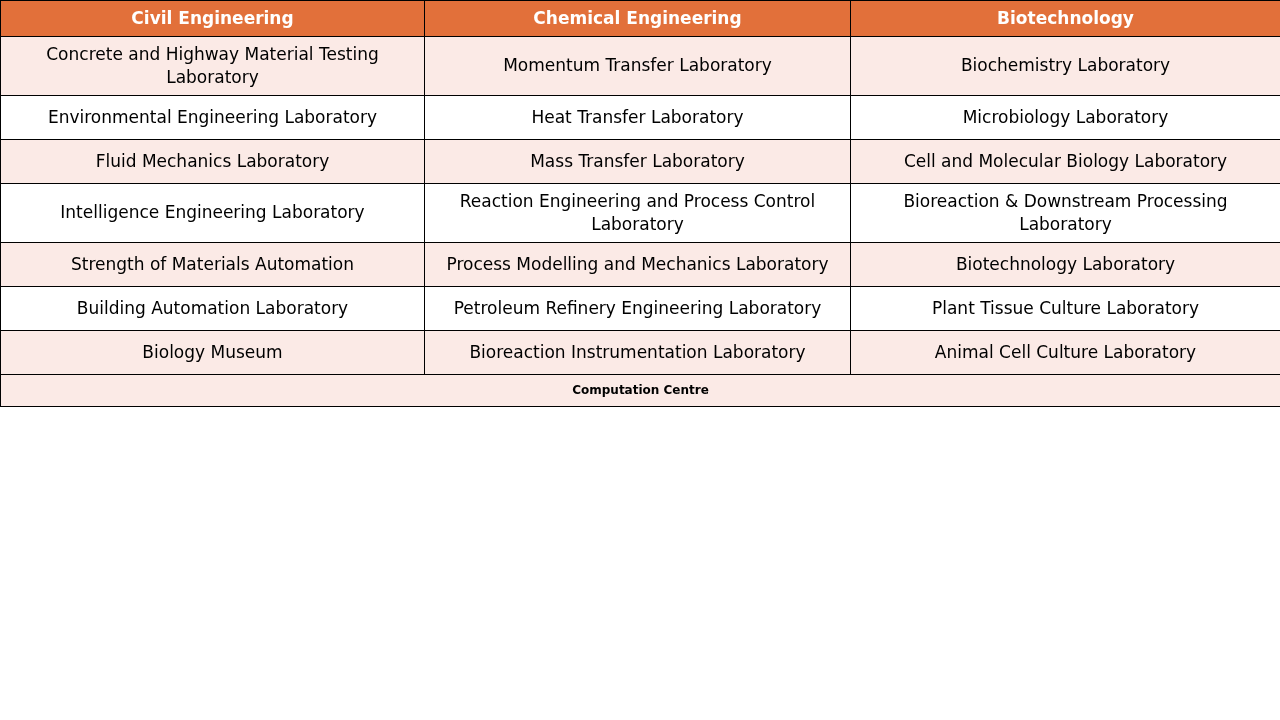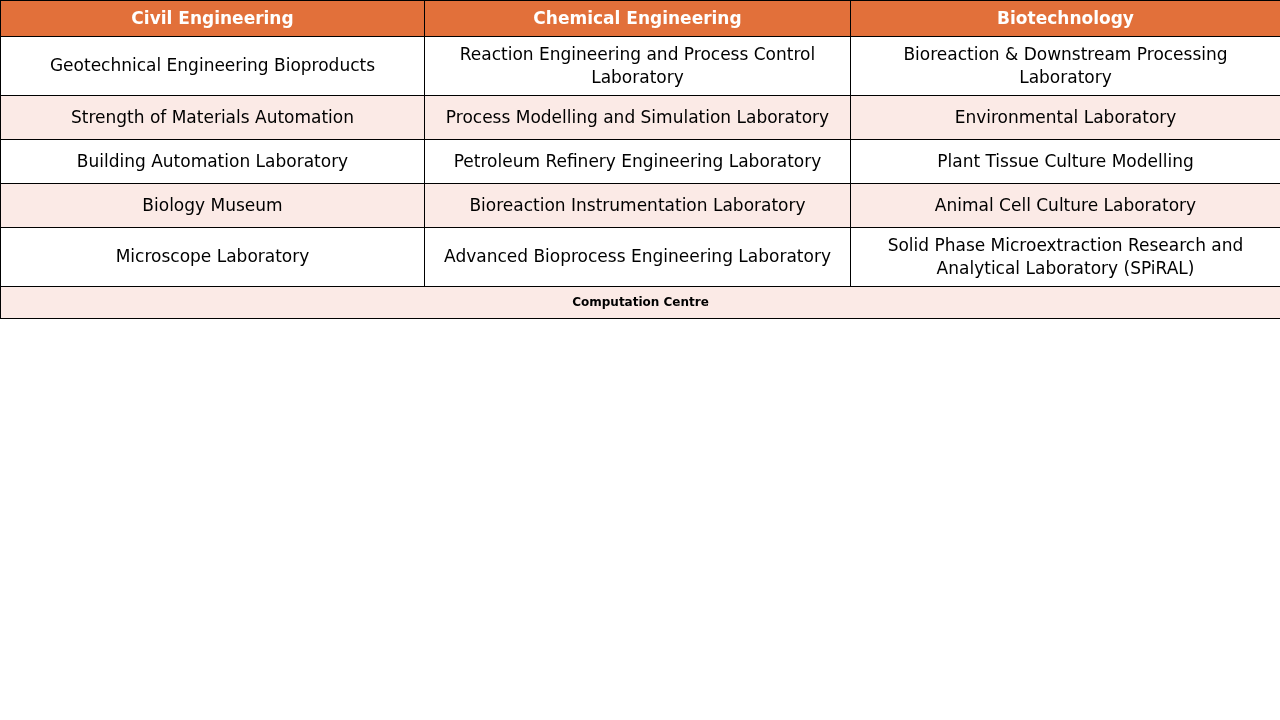--- a/index.html
+++ b/index.html
@@ -74,6 +74,11 @@
     </tr>
   </thead>
   <tbody>
+    <tr class="row-odd">
+      <td>Concrete and Highway Material Testing Laboratory</td>
+      <td>Momentum Transfer Laboratory</td>
+      <td>Biochemistry Laboratory</td>
+    </tr>
     <tr class="row-even">
       <td>Geotechnical Engineering Bioproducts</td>
       <td>Reaction Engineering and Process Control Laboratory</td>

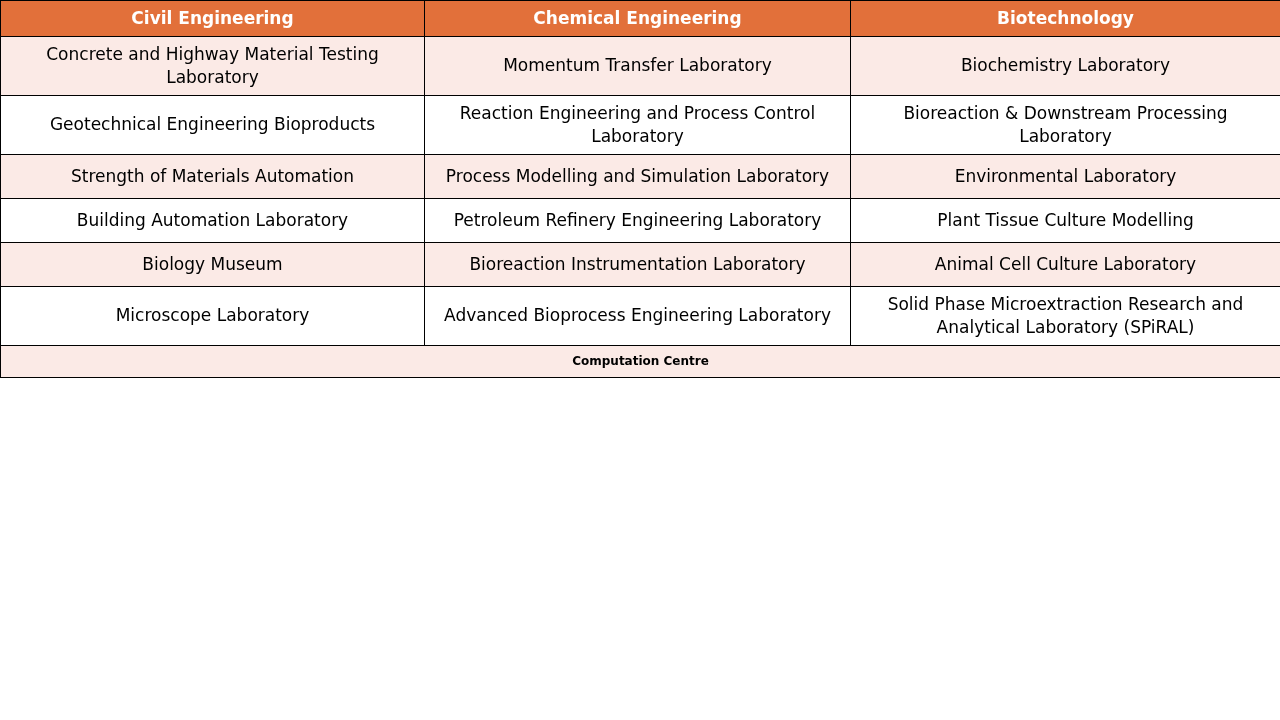--- a/index.html
+++ b/index.html
@@ -80,6 +80,11 @@
       <td>Biochemistry Laboratory</td>
     </tr>
     <tr class="row-even">
+      <td>Environmental Engineering Laboratory</td>
+      <td>Heat Transfer Laboratory</td>
+      <td>Microbiology Laboratory</td>
+    </tr>
+    <tr class="row-even">
       <td>Geotechnical Engineering Bioproducts</td>
       <td>Reaction Engineering and Process Control Laboratory</td>
       <td>Bioreaction &amp; Downstream Processing Laboratory</td>

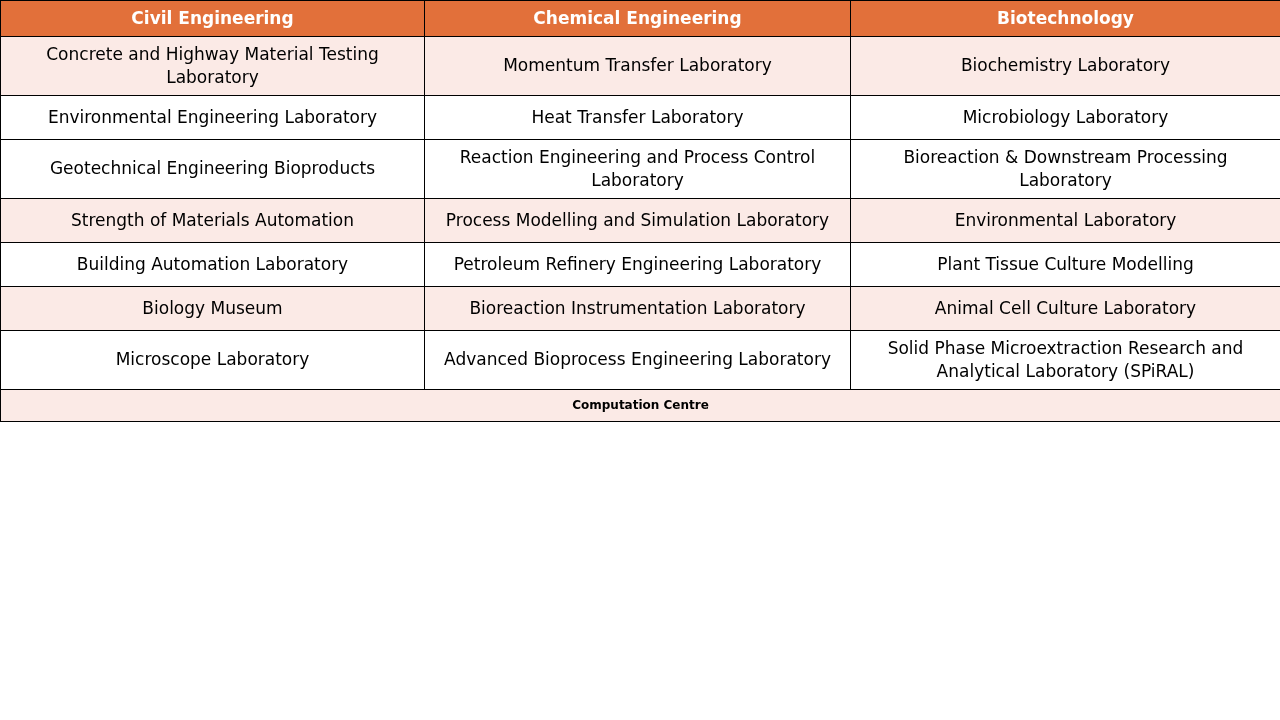--- a/index.html
+++ b/index.html
@@ -84,6 +84,11 @@
       <td>Heat Transfer Laboratory</td>
       <td>Microbiology Laboratory</td>
     </tr>
+    <tr class="row-odd">
+      <td>Fluid Mechanics Laboratory</td>
+      <td>Mass Transfer Laboratory</td>
+      <td>Cell and Molecular Biology Laboratory</td>
+    </tr>
     <tr class="row-even">
       <td>Geotechnical Engineering Bioproducts</td>
       <td>Reaction Engineering and Process Control Laboratory</td>

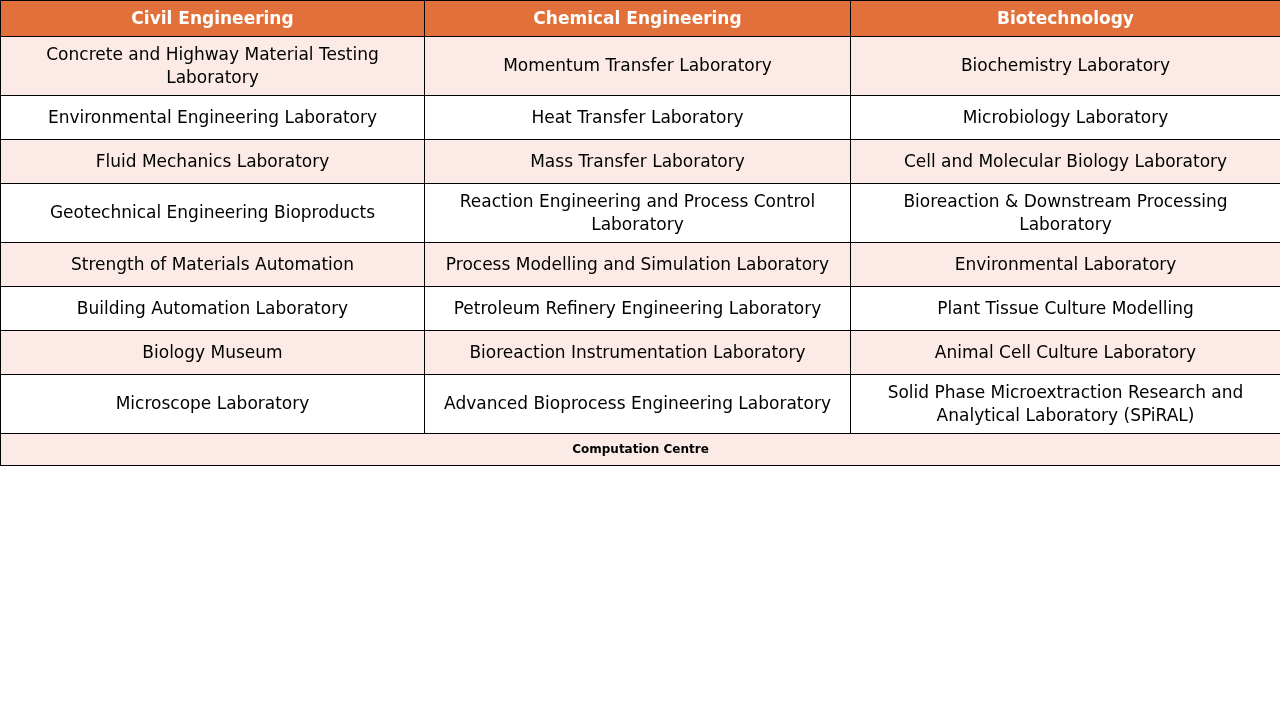--- a/index.html
+++ b/index.html
@@ -90,7 +90,7 @@
       <td>Cell and Molecular Biology Laboratory</td>
     </tr>
     <tr class="row-even">
-      <td>Geotechnical Engineering Bioproducts</td>
+      <td>Intelligence Engineering Laboratory</td>
       <td>Reaction Engineering and Process Control Laboratory</td>
       <td>Bioreaction &amp; Downstream Processing Laboratory</td>
     </tr>

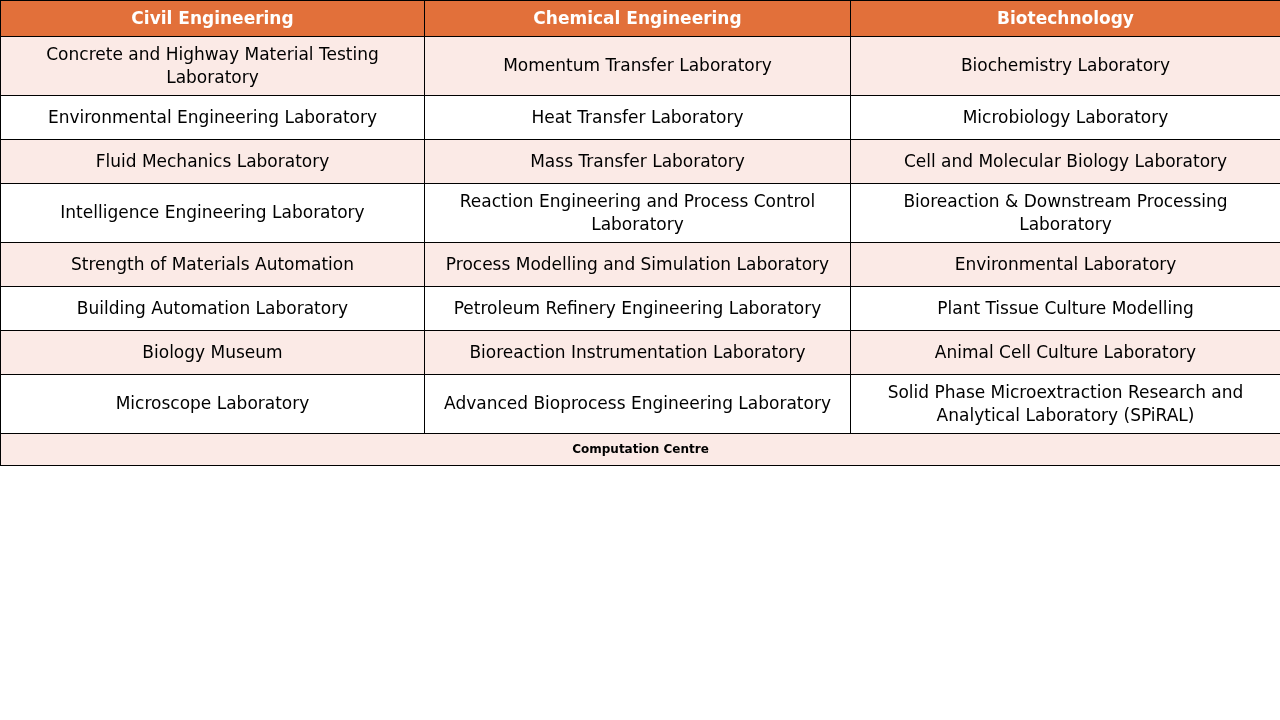--- a/index.html
+++ b/index.html
@@ -96,7 +96,7 @@
     </tr>
     <tr class="row-odd">
       <td>Strength of Materials Automation</td>
-      <td>Process Modelling and Simulation Laboratory</td>
+      <td>Process Modelling and Mechanics Laboratory</td>
       <td>Environmental Laboratory</td>
     </tr>
     <tr class="row-even">

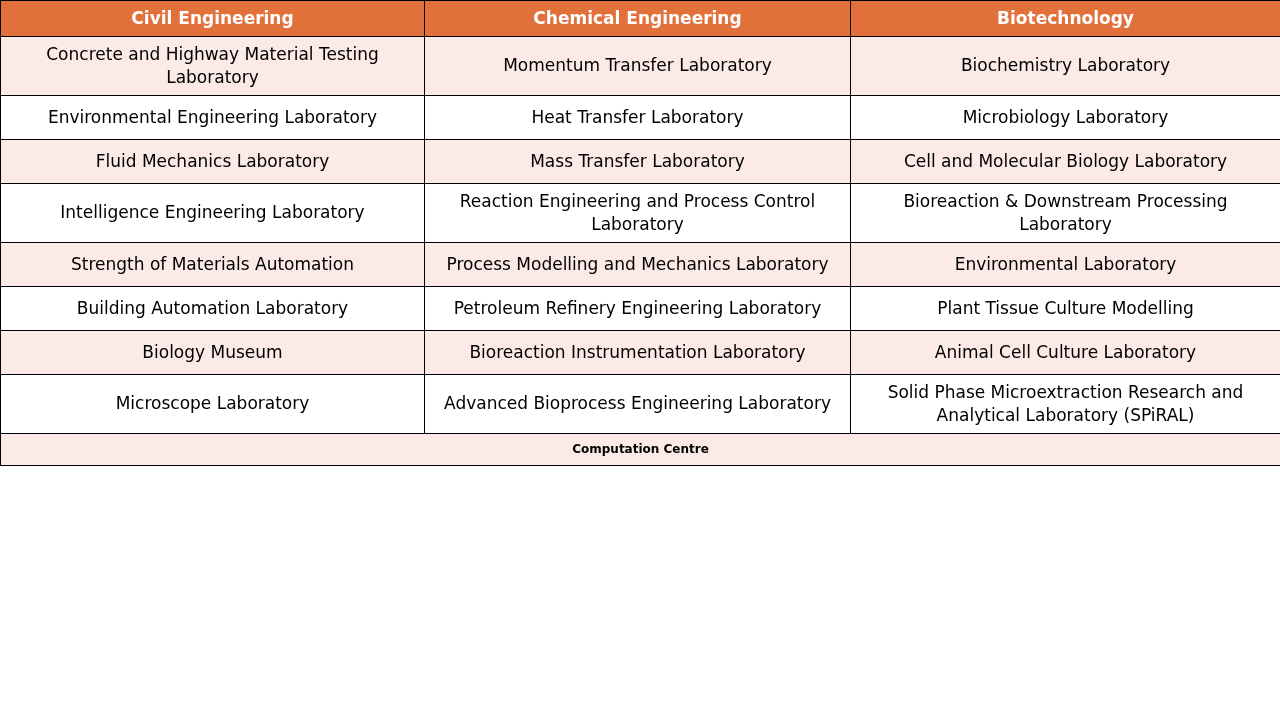--- a/index.html
+++ b/index.html
@@ -97,7 +97,7 @@
     <tr class="row-odd">
       <td>Strength of Materials Automation</td>
       <td>Process Modelling and Mechanics Laboratory</td>
-      <td>Environmental Laboratory</td>
+      <td>Biotechnology Laboratory</td>
     </tr>
     <tr class="row-even">
       <td>Building Automation Laboratory</td>

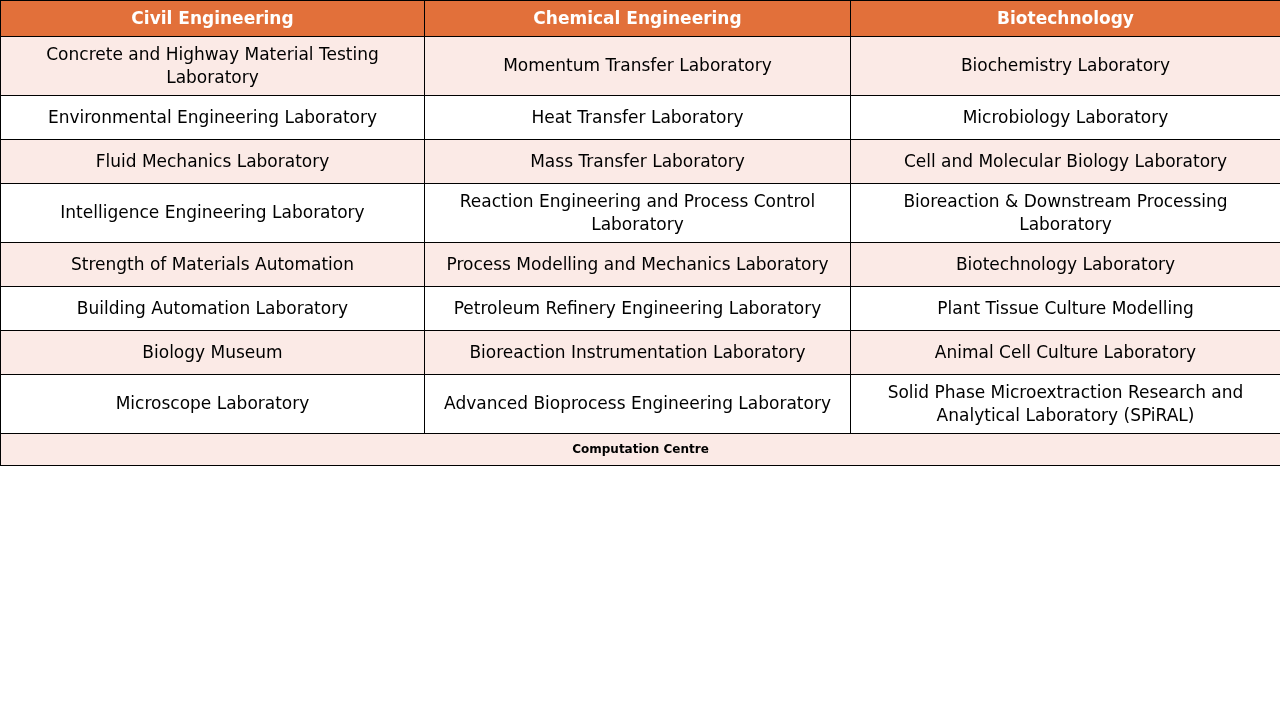--- a/index.html
+++ b/index.html
@@ -102,7 +102,7 @@
     <tr class="row-even">
       <td>Building Automation Laboratory</td>
       <td>Petroleum Refinery Engineering Laboratory</td>
-      <td>Plant Tissue Culture Modelling</td>
+      <td>Plant Tissue Culture Laboratory</td>
     </tr>
     <tr class="row-odd">
       <td>Biology Museum</td>

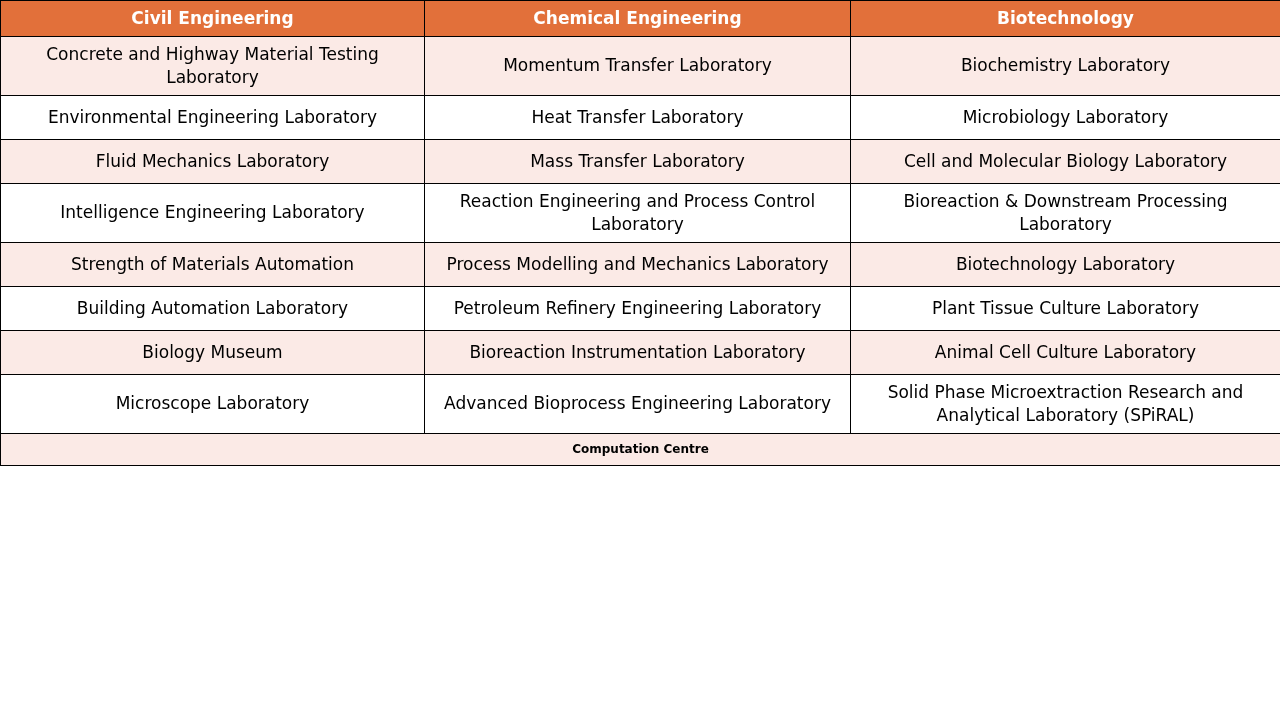--- a/index.html
+++ b/index.html
@@ -109,11 +109,6 @@
       <td>Bioreaction Instrumentation Laboratory</td>
       <td>Animal Cell Culture Laboratory</td>
     </tr>
-    <tr class="row-even">
-      <td>Microscope Laboratory</td>
-      <td>Advanced Bioprocess Engineering Laboratory</td>
-      <td>Solid Phase Microextraction Research and Analytical Laboratory (SPiRAL)</td>
-    </tr>
   </tbody>
   <tfoot>
     <tr>

